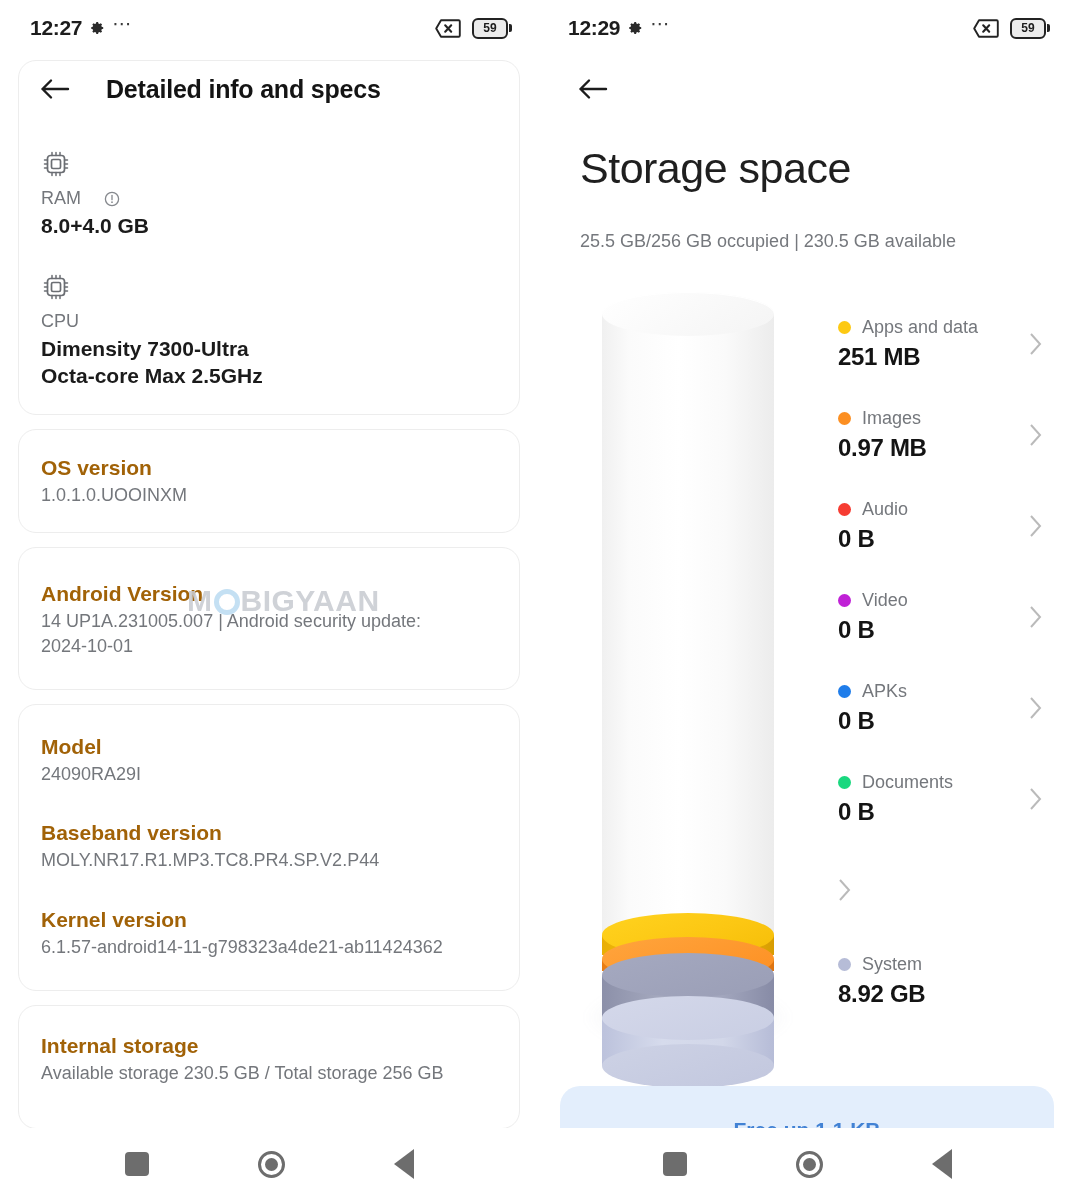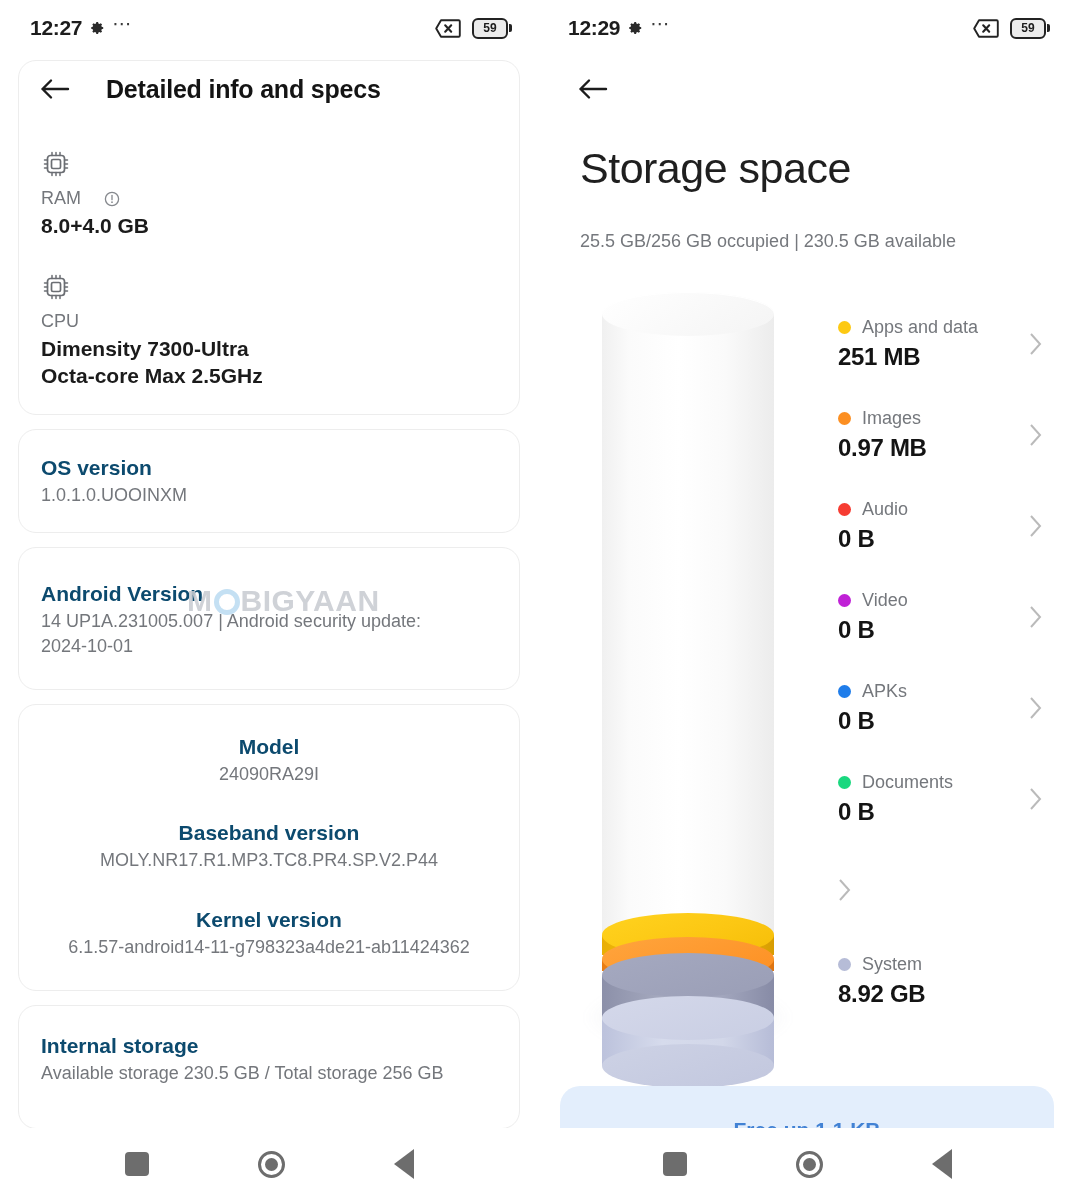--- a/index.html
+++ b/index.html
@@ -145,7 +145,7 @@
   .row-title {
     font-size: 21px;
     font-weight: 700;
-    color: #0c4a6e;
+    color: #a16207;
     margin-bottom: 3px;
   }
   .row-sub {

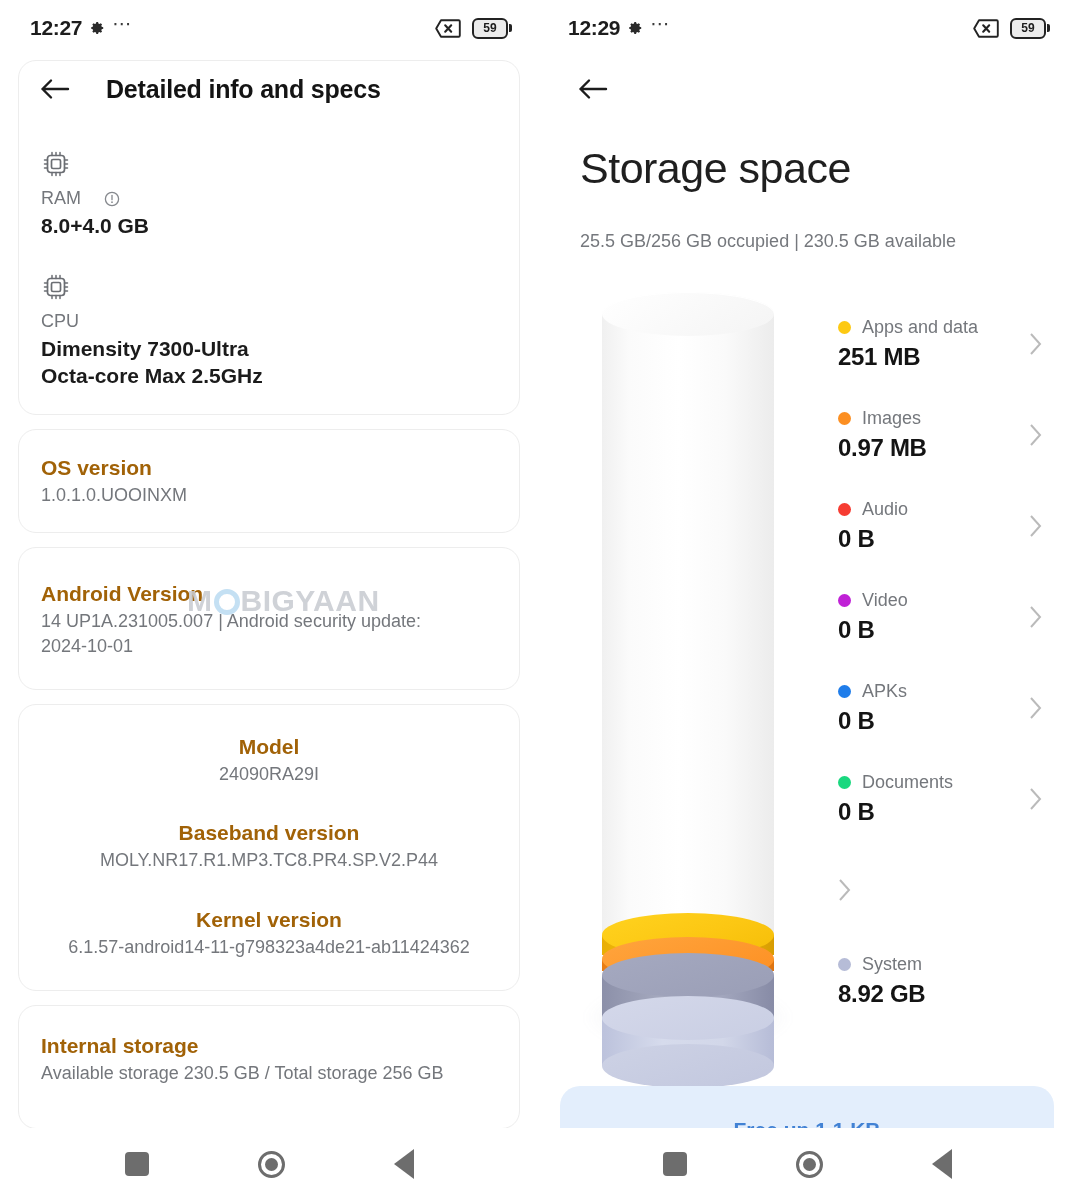--- a/index.html
+++ b/index.html
@@ -451,7 +451,7 @@
         <div class="row-sub" style="max-width:420px;">14 UP1A.231005.007 | Android security update: 2024-10-01</div>
       </div>
 
-      <div class="card" style="padding-top:30px;padding-bottom:30px;text-align:center;">
+      <div class="card" style="padding-top:30px;padding-bottom:30px;">
         <div class="spec-block">
           <div class="row-title">Model</div>
           <div class="row-sub">24090RA29I</div>

